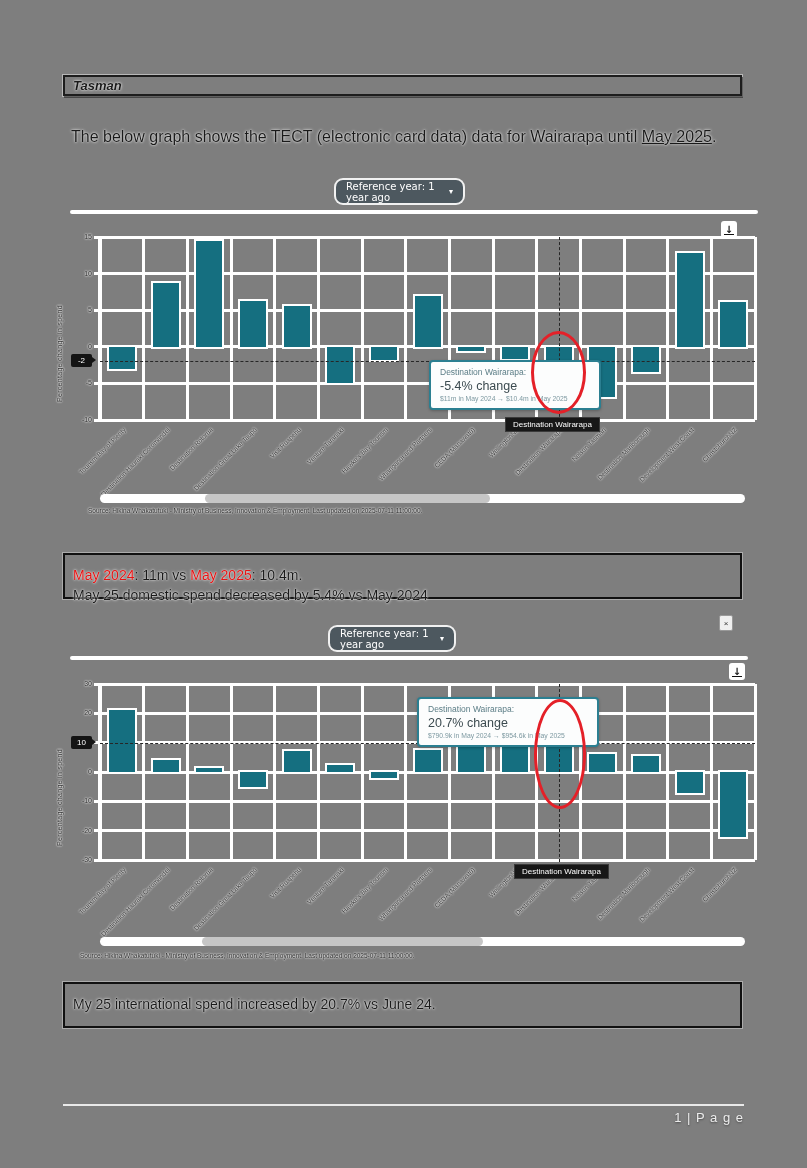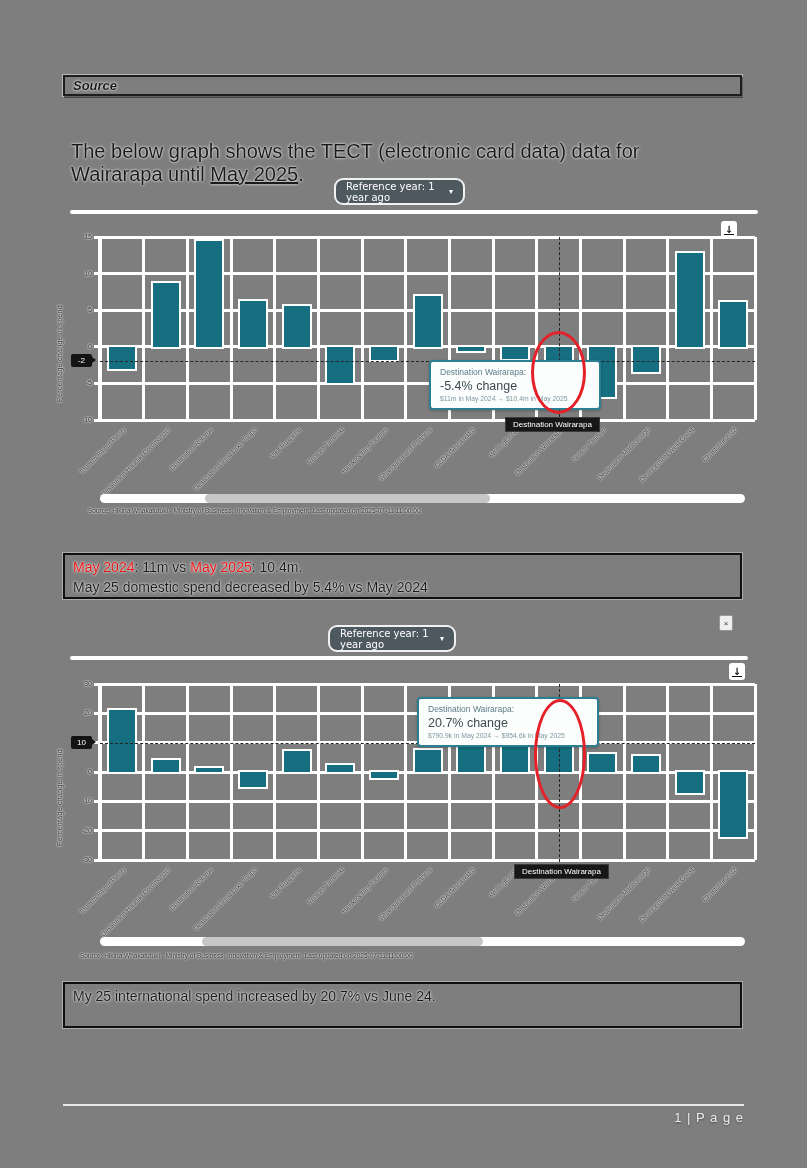--- a/index.html
+++ b/index.html
@@ -113,7 +113,7 @@
 <div class="page">
 
   <div class="spend-box">
-    <span class="engraved">Source</span>
+    <span class="engraved">Tasman</span>
   </div>
 
   <p class="intro engraved"><span>The below graph shows the TECT (electronic card data) data for Wairarapa until </span><span class="ul">May 2025</span><span>.</span></p>

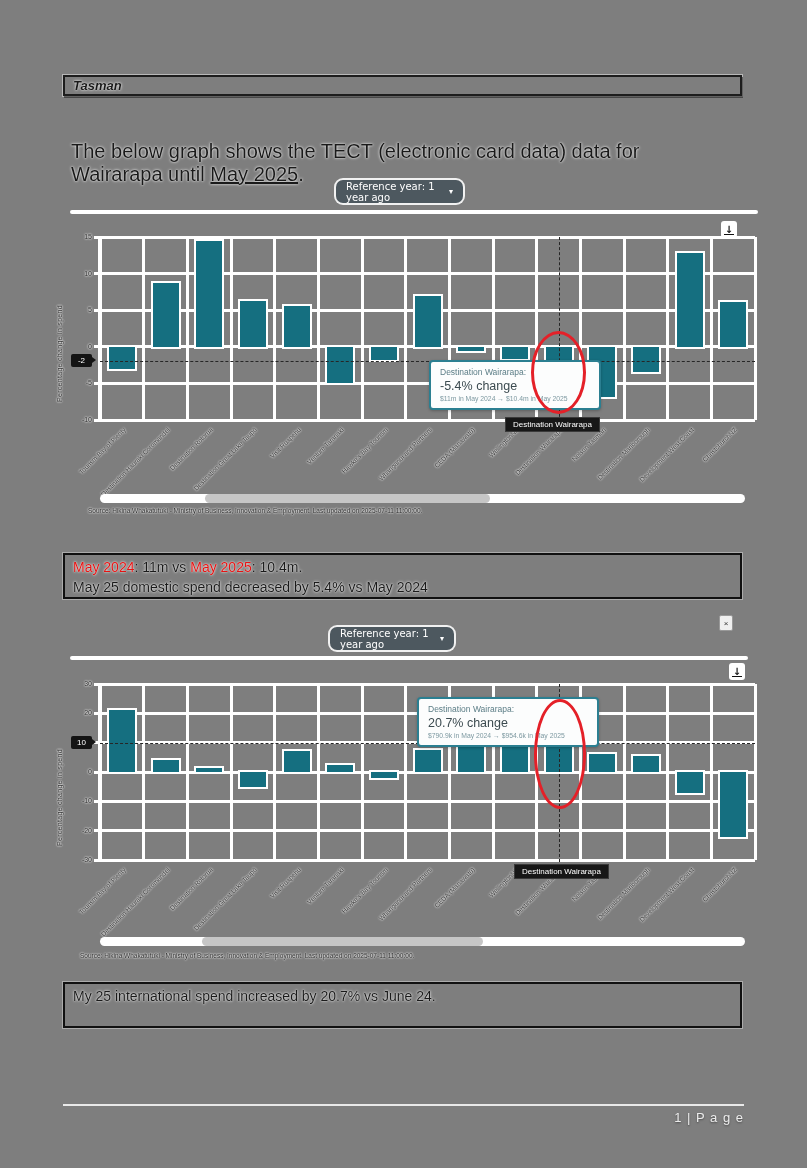--- a/index.html
+++ b/index.html
@@ -13,7 +13,7 @@
              display:flex;align-items:center;padding-left:8px;box-sizing:border-box;}
   .spend-box span{font-style:italic;font-weight:bold;font-size:13px;}
 
-  .intro{position:absolute;left:71px;top:120px;width:660px;font-size:20px;}
+  .intro{position:absolute;left:71px;top:112px;width:660px;font-size:16px;}
   .intro .ul{text-decoration:underline;}
 
   

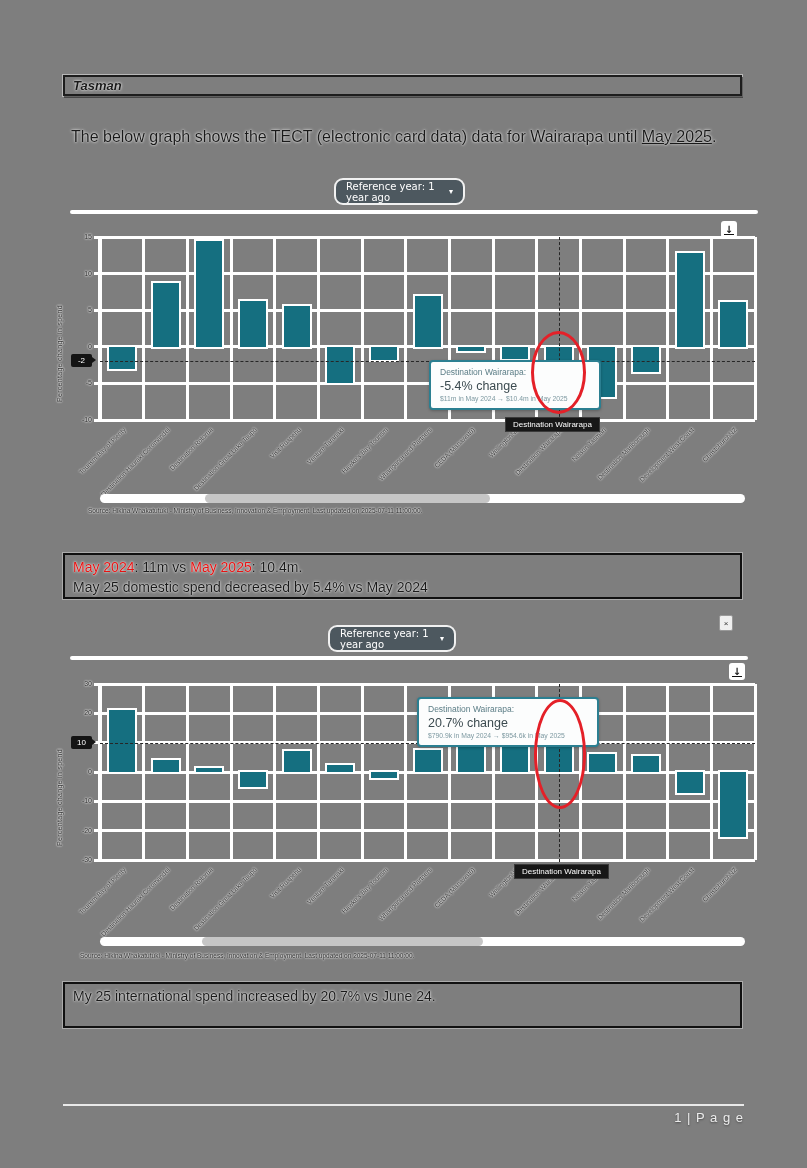--- a/index.html
+++ b/index.html
@@ -95,7 +95,7 @@
   
   .callout{position:absolute;left:63px;width:679px;height:46px;border:2px solid #101010;
            box-shadow:0 0 0 1px rgba(255,255,255,.35);box-sizing:border-box;
-           padding:2px 8px;font-size:14px;line-height:20px;}
+           padding:10px 8px;font-size:14px;line-height:20px;}
   .c1{top:553px;}
   .c2{top:982px;}
   .red{color:#e51313;}

